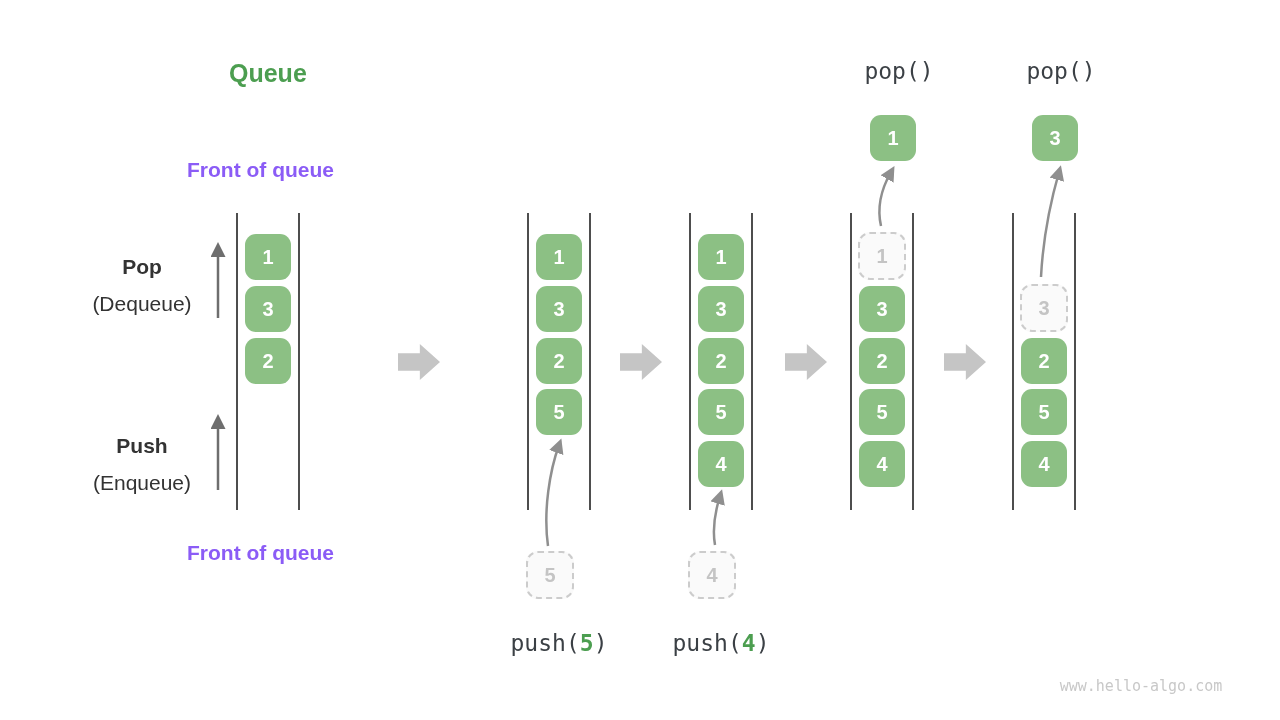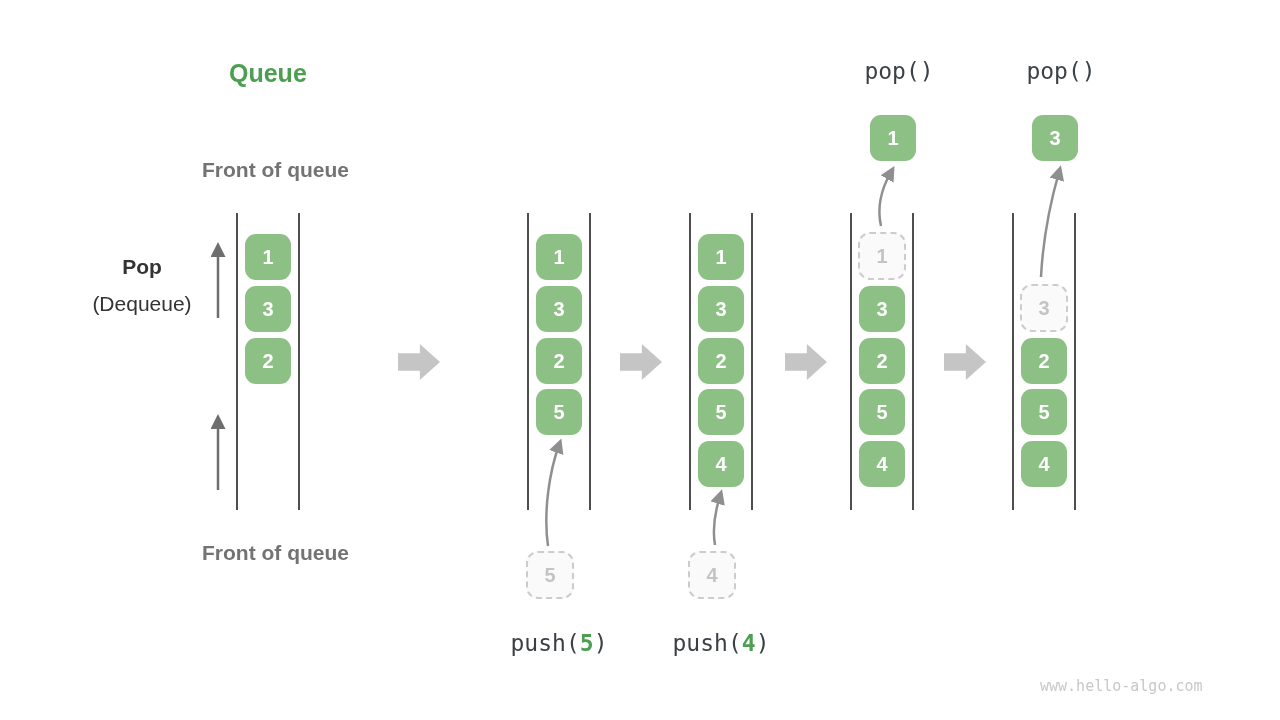--- a/index.html
+++ b/index.html
@@ -25,7 +25,7 @@
     font-size:25px;font-weight:bold;color:var(--green-text);
   }
   .side-label{
-    font-size:21px;font-weight:bold;color:#737373;text-align:right;
+    font-size:21px;font-weight:bold;color:#8b5cf6;text-align:left;
   }
   .op-side{
     text-align:center;color:#333333;font-size:21px;line-height:37px;

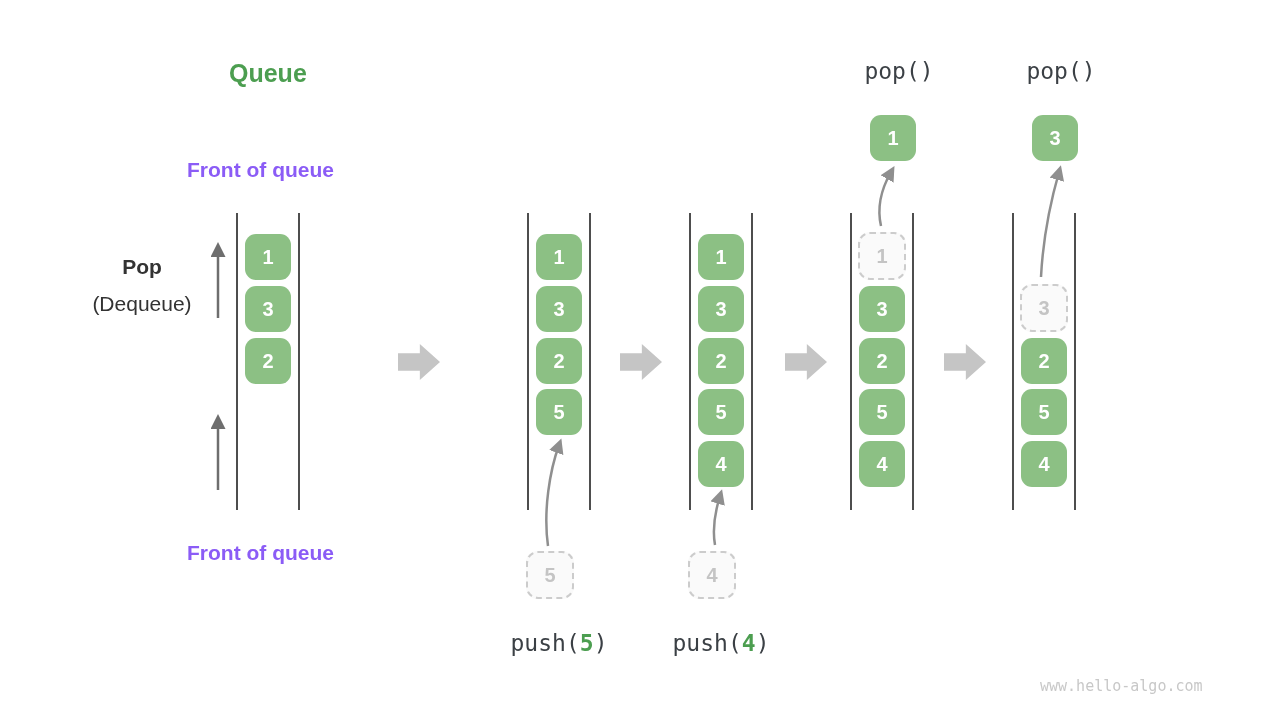--- a/index.html
+++ b/index.html
@@ -74,6 +74,10 @@
     <div>(Dequeue)</div>
   </div>
 
+  <div class="abs op-side" style="left:62px;top:427px;width:160px;">
+    <div class="b">Push</div>
+    <div>(Enqueue)</div>
+  </div>
 
   <div class="abs side-label" style="left:187px;top:541px;width:162px;">Front of queue</div>
 

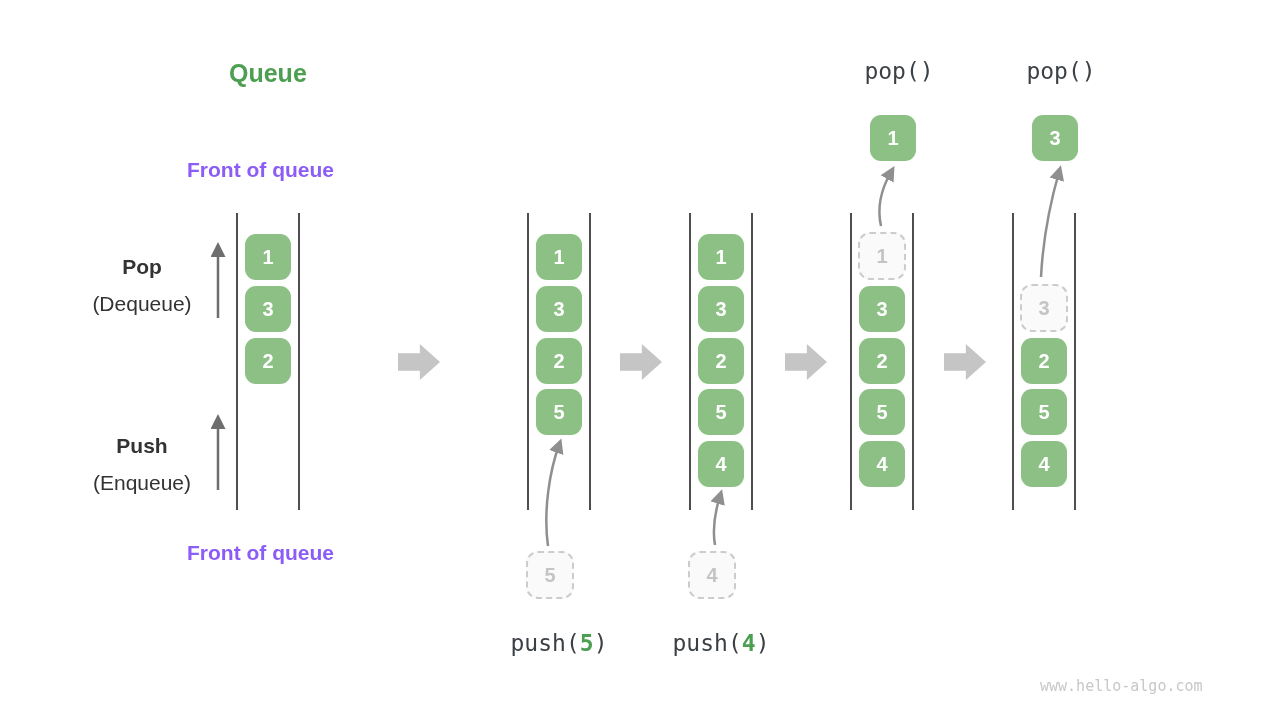--- a/index.html
+++ b/index.html
@@ -56,7 +56,7 @@
   }
   .watermark{
     font-family:"DejaVu Sans Mono",monospace;font-size:15px;color:var(--watermark);
-    text-align:left;
+    text-align:center;
   }
   svg.overlay{position:absolute;left:0;top:0;pointer-events:none;}
 </style>

